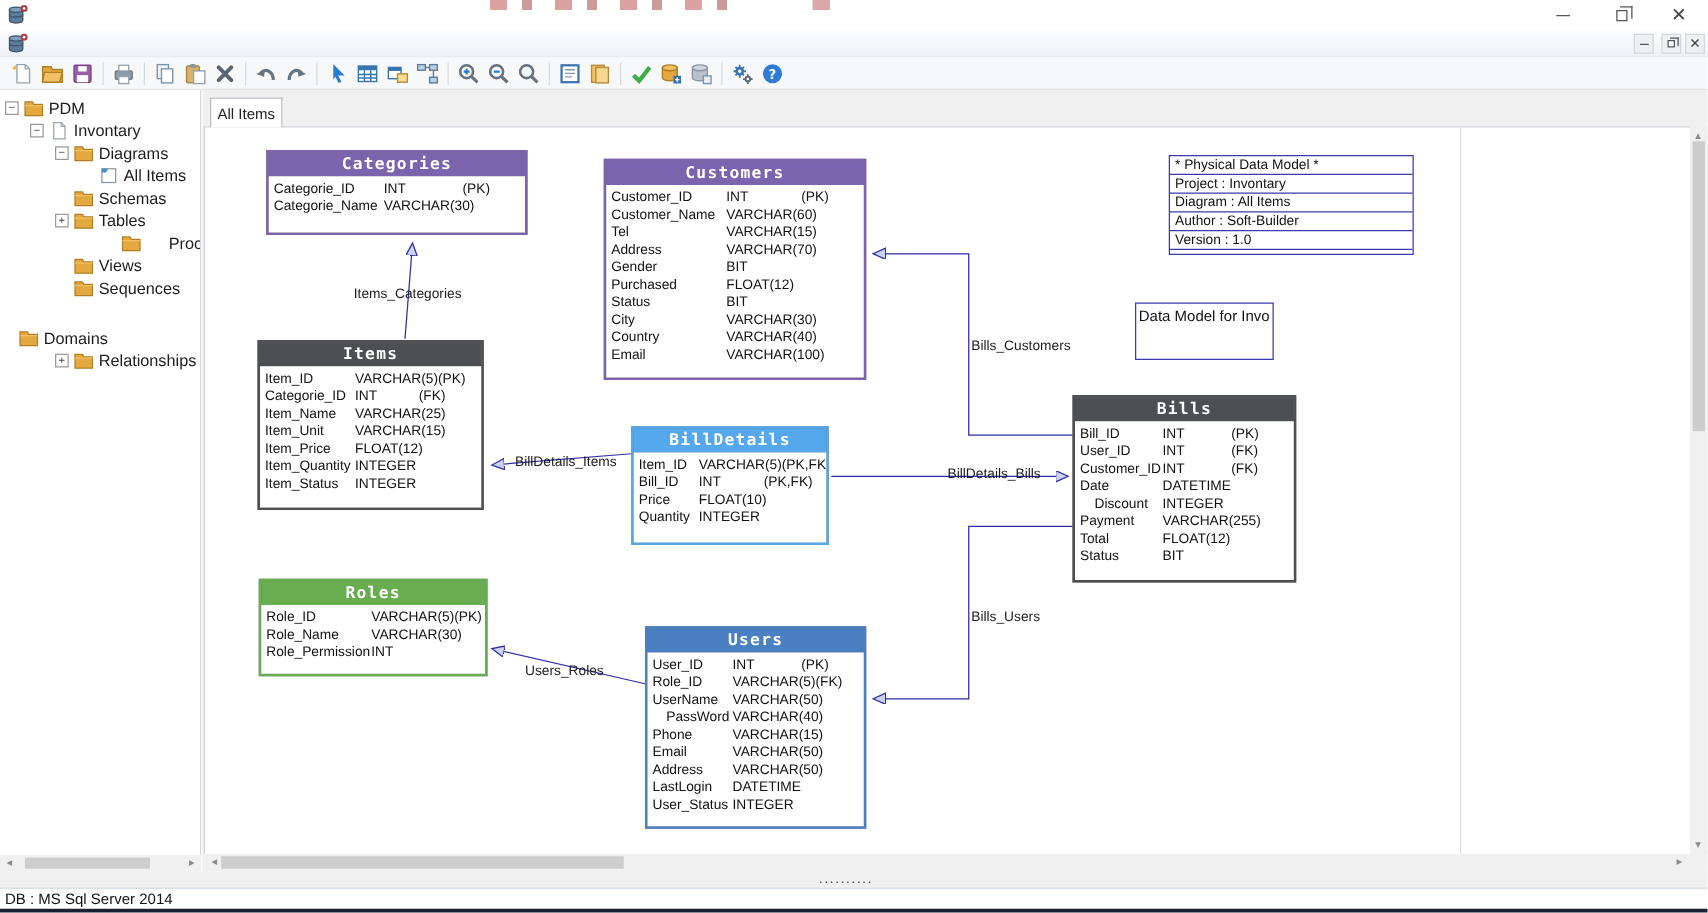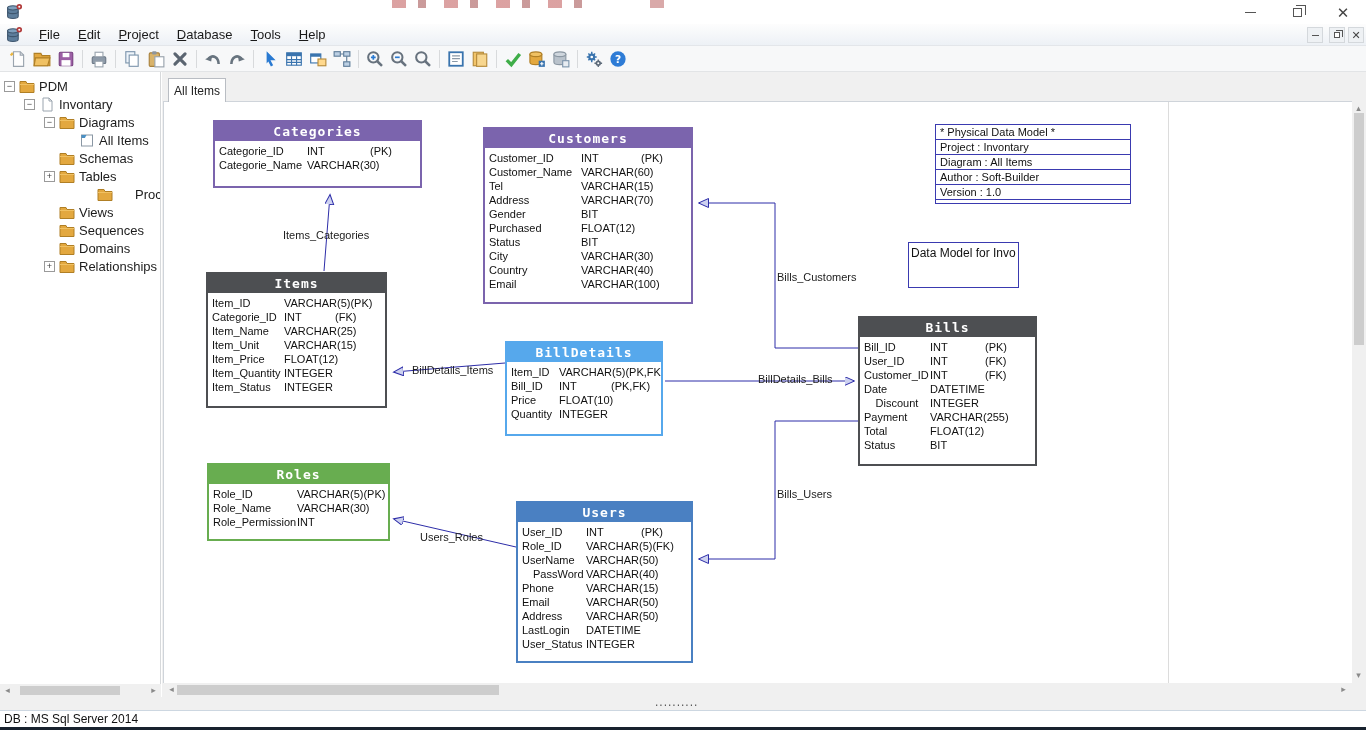--- a/index.html
+++ b/index.html
@@ -108,14 +108,6 @@
         <circle cx="12.5" cy="3.5" r="2.6" fill="#b13a3a"></circle>
         <circle cx="12.5" cy="3.5" r="1" fill="#fff"></circle>
       </svg></span>
-  <div id="menu-items">
-      <div class="menu-item">File</div>
-      <div class="menu-item">Edit</div>
-      <div class="menu-item">Project</div>
-      <div class="menu-item">Database</div>
-      <div class="menu-item">Tools</div>
-      <div class="menu-item">Help</div>
-    </div>
   <div class="mdi-ctl" style="left:1307px;">
       <span class="glyph-min"></span>
     </div>

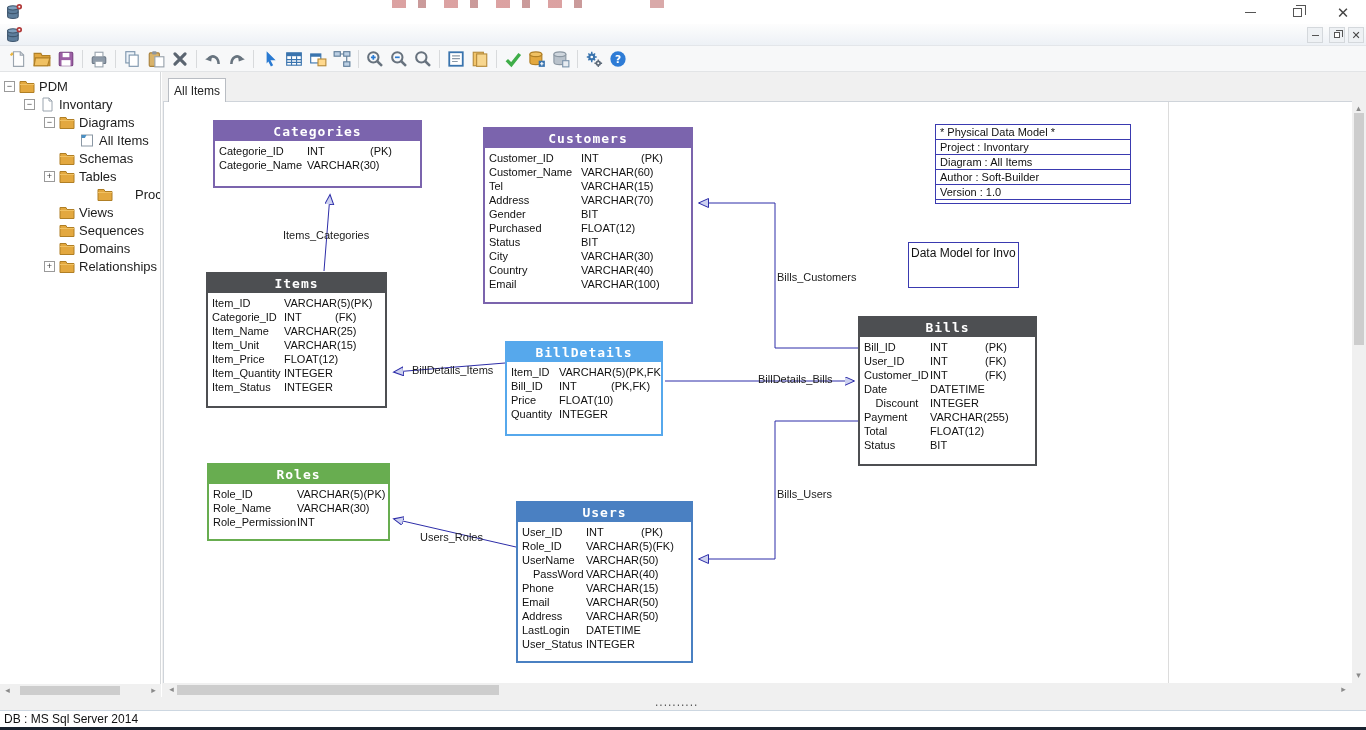--- a/index.html
+++ b/index.html
@@ -355,7 +355,7 @@
         </svg></span>
       <span>Sequences</span>
     </div>
-    <div class="tree-row" style="padding-left: 44px;">
+    <div class="tree-row" style=" margin-top: 22px;">
       <span class="expander none"></span>
       <span class="tree-ico"><svg width="16" height="15" viewBox="0 0 16 15">
           <path d="M1 2.5h6l1 2h7v9H1z" fill="#e3a83f" stroke="#b07f25"></path>

